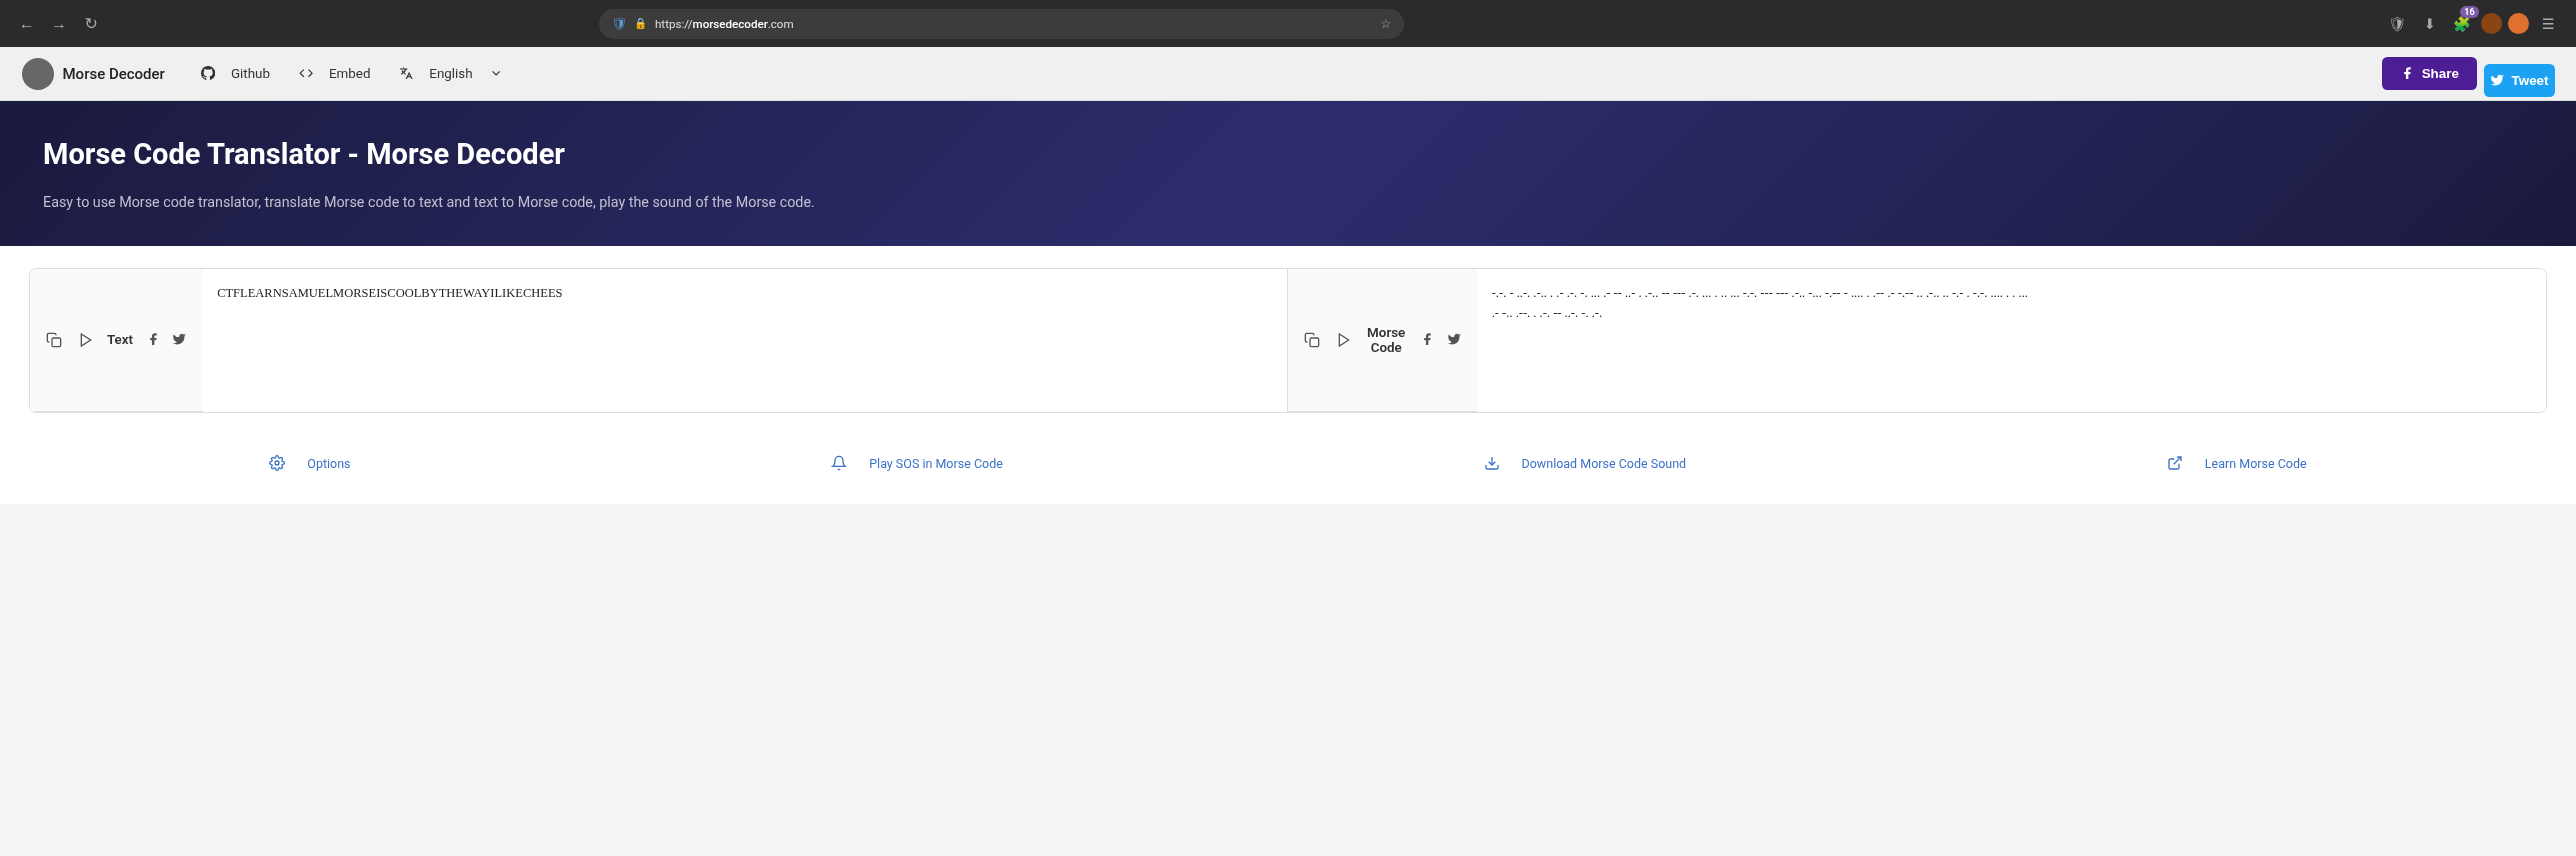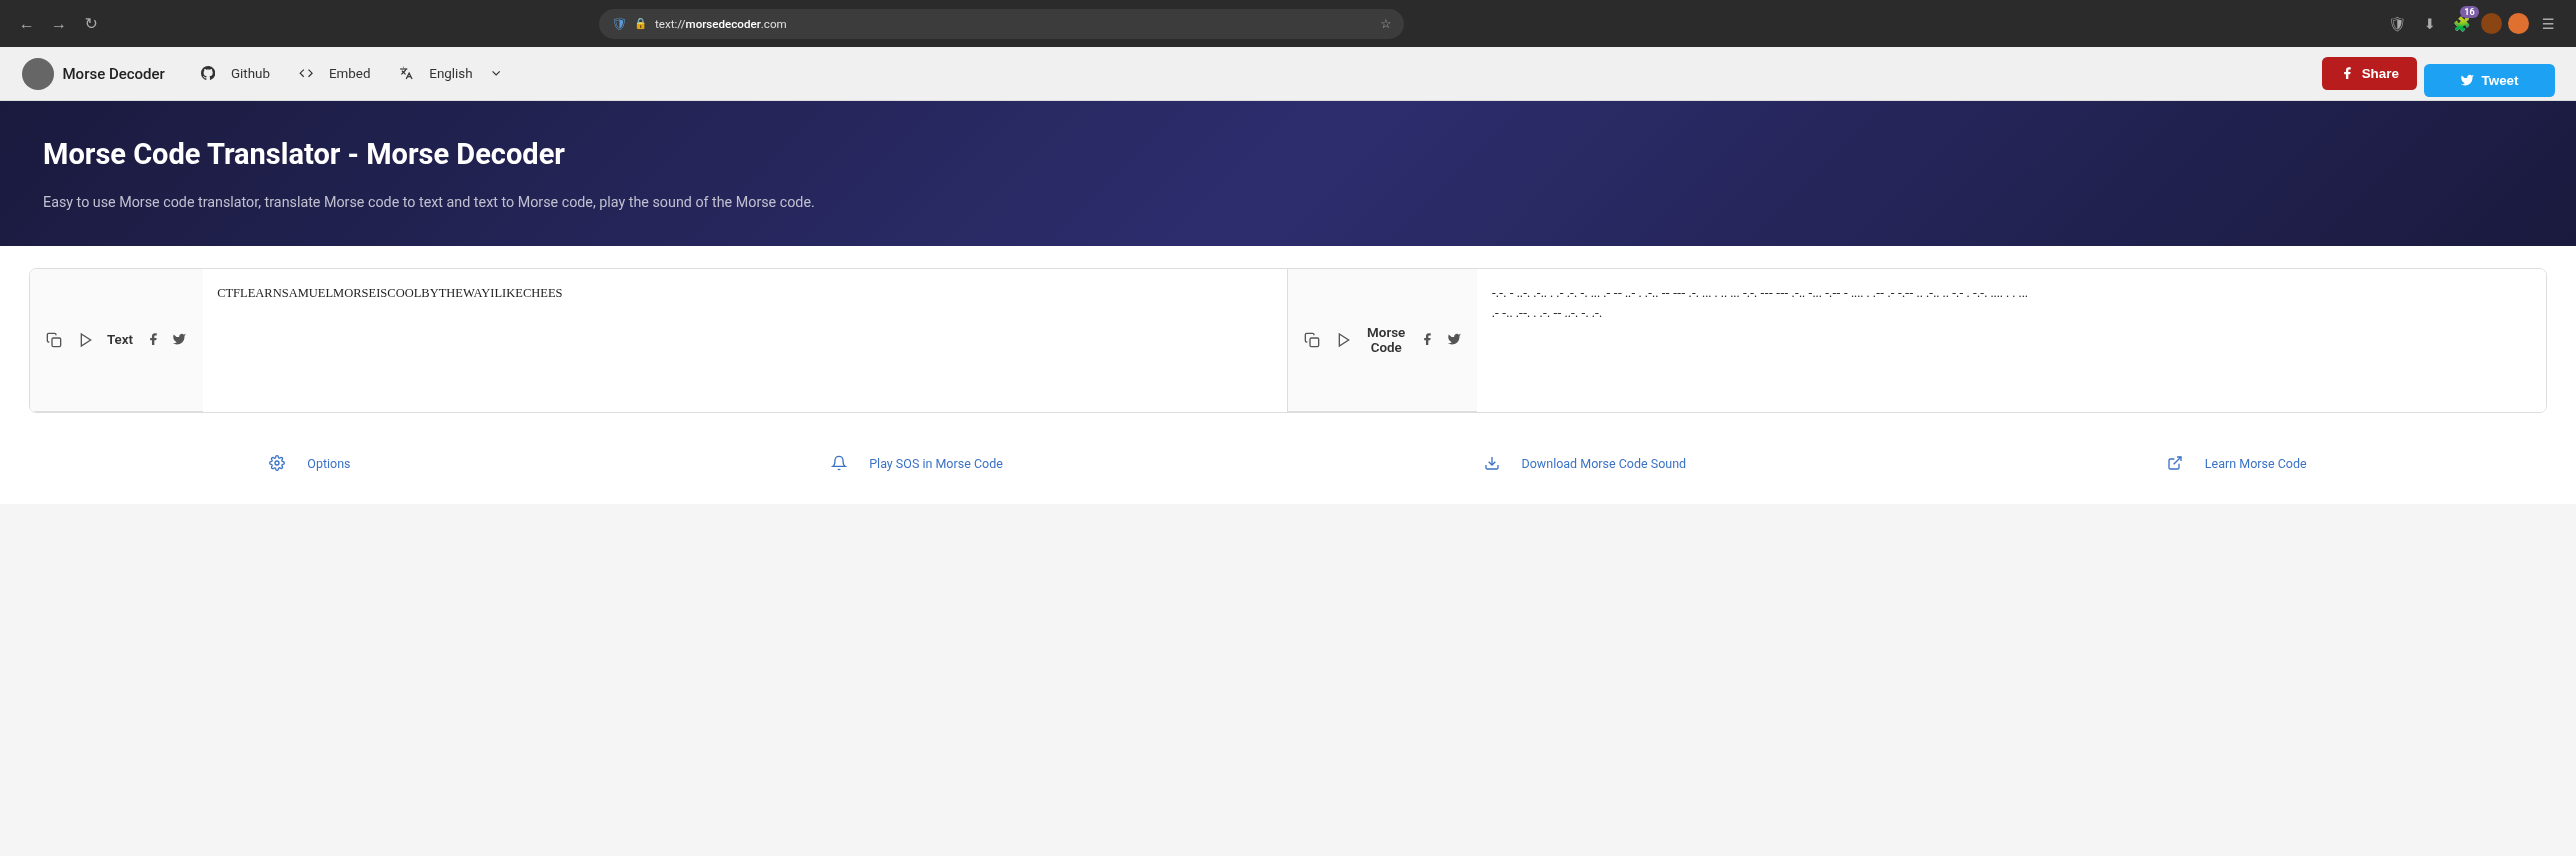--- a/index.html
+++ b/index.html
@@ -297,7 +297,7 @@
     <span class="shield-icon">🛡</span>
     <span class="lock-icon">🔒</span>
     <span class="url-text">
-      <span>text://</span><span class="highlight">morsedecoder</span><span>.com</span>
+      <span>https://</span><span class="highlight">morsedecoder</span><span>.com</span>
     </span>
     <span class="star-icon">☆</span>
   </div>

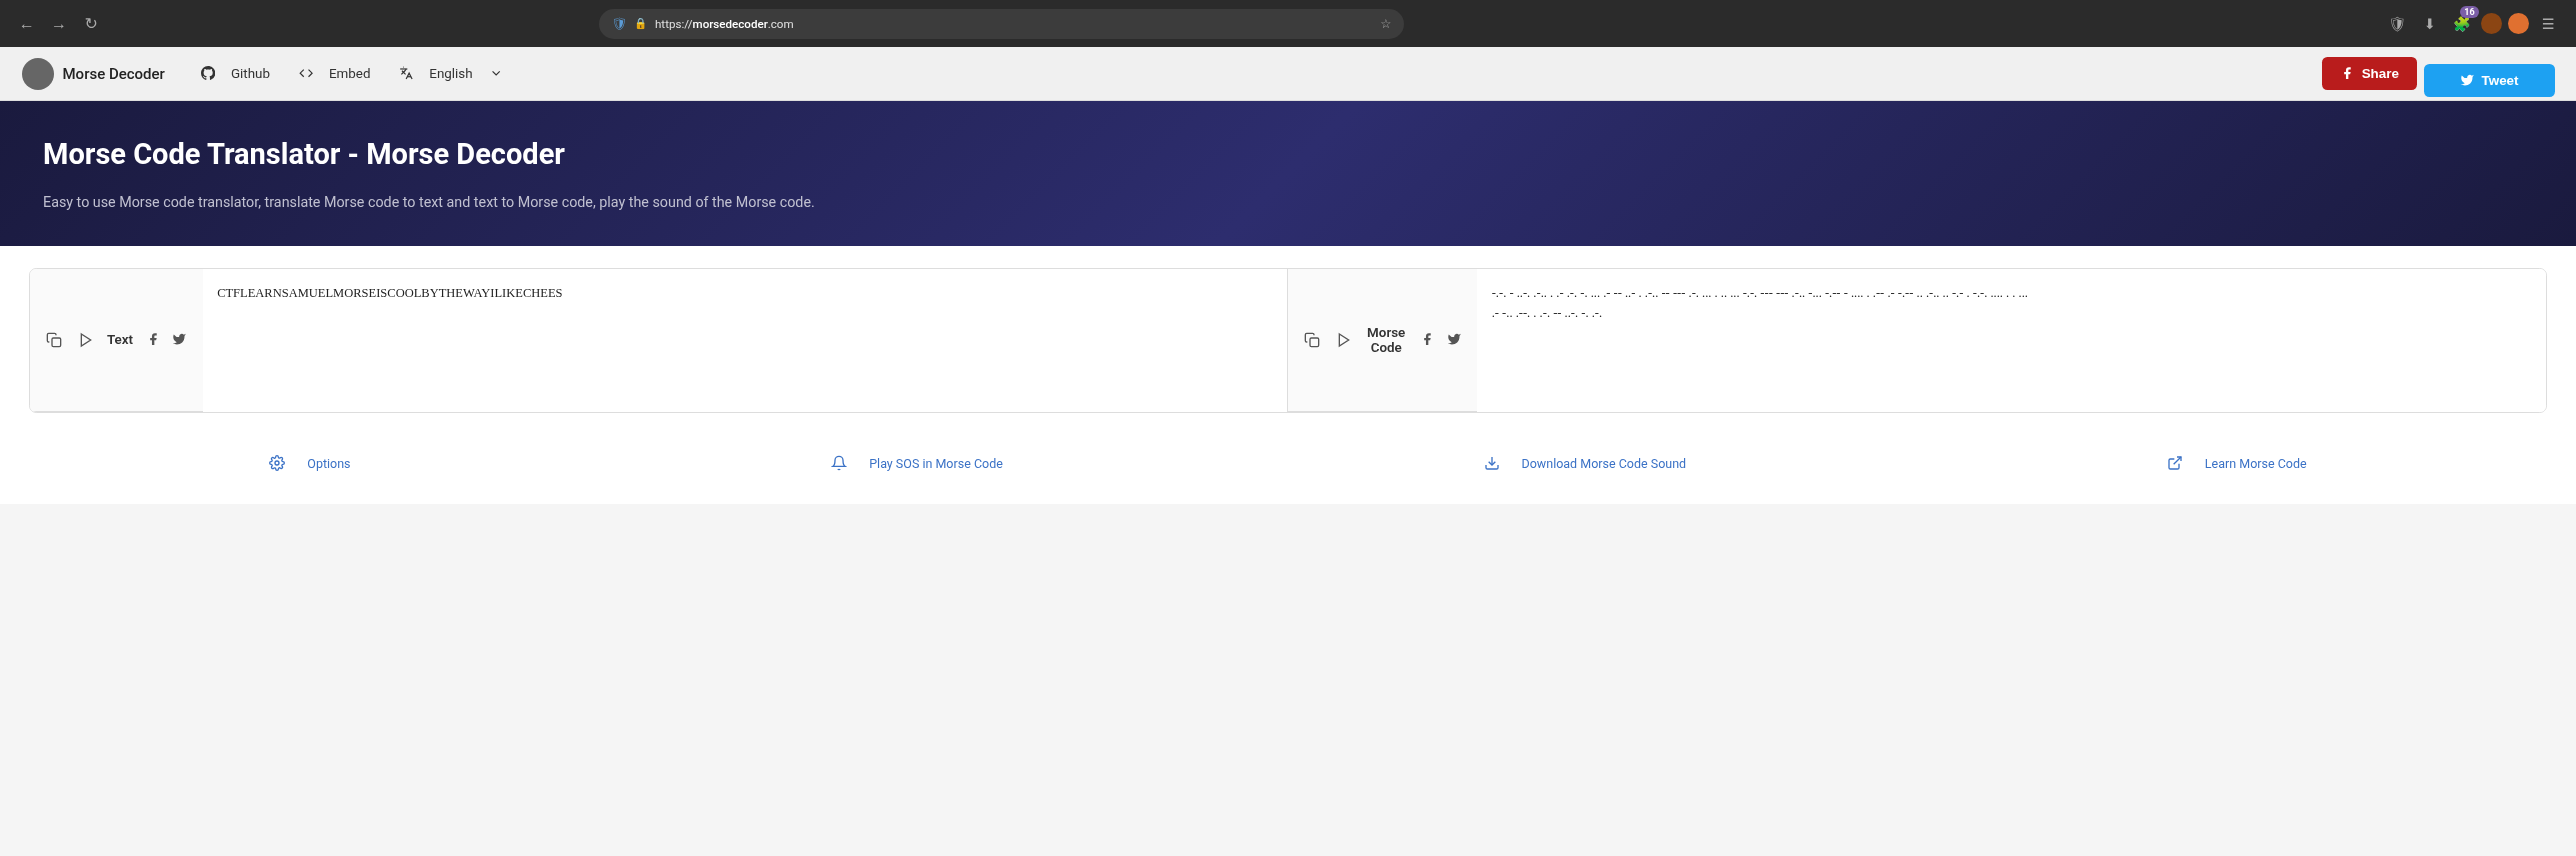--- a/index.html
+++ b/index.html
@@ -139,7 +139,7 @@
     .nav-link svg { width: 14.3px; height: 14.3px; }
     .nav-spacer { flex: 1; }
     .share-btn {
-      background: #b91c1c;
+      background: #4c1d95;
       color: white;
       border: none;
       border-radius: 5.4px;

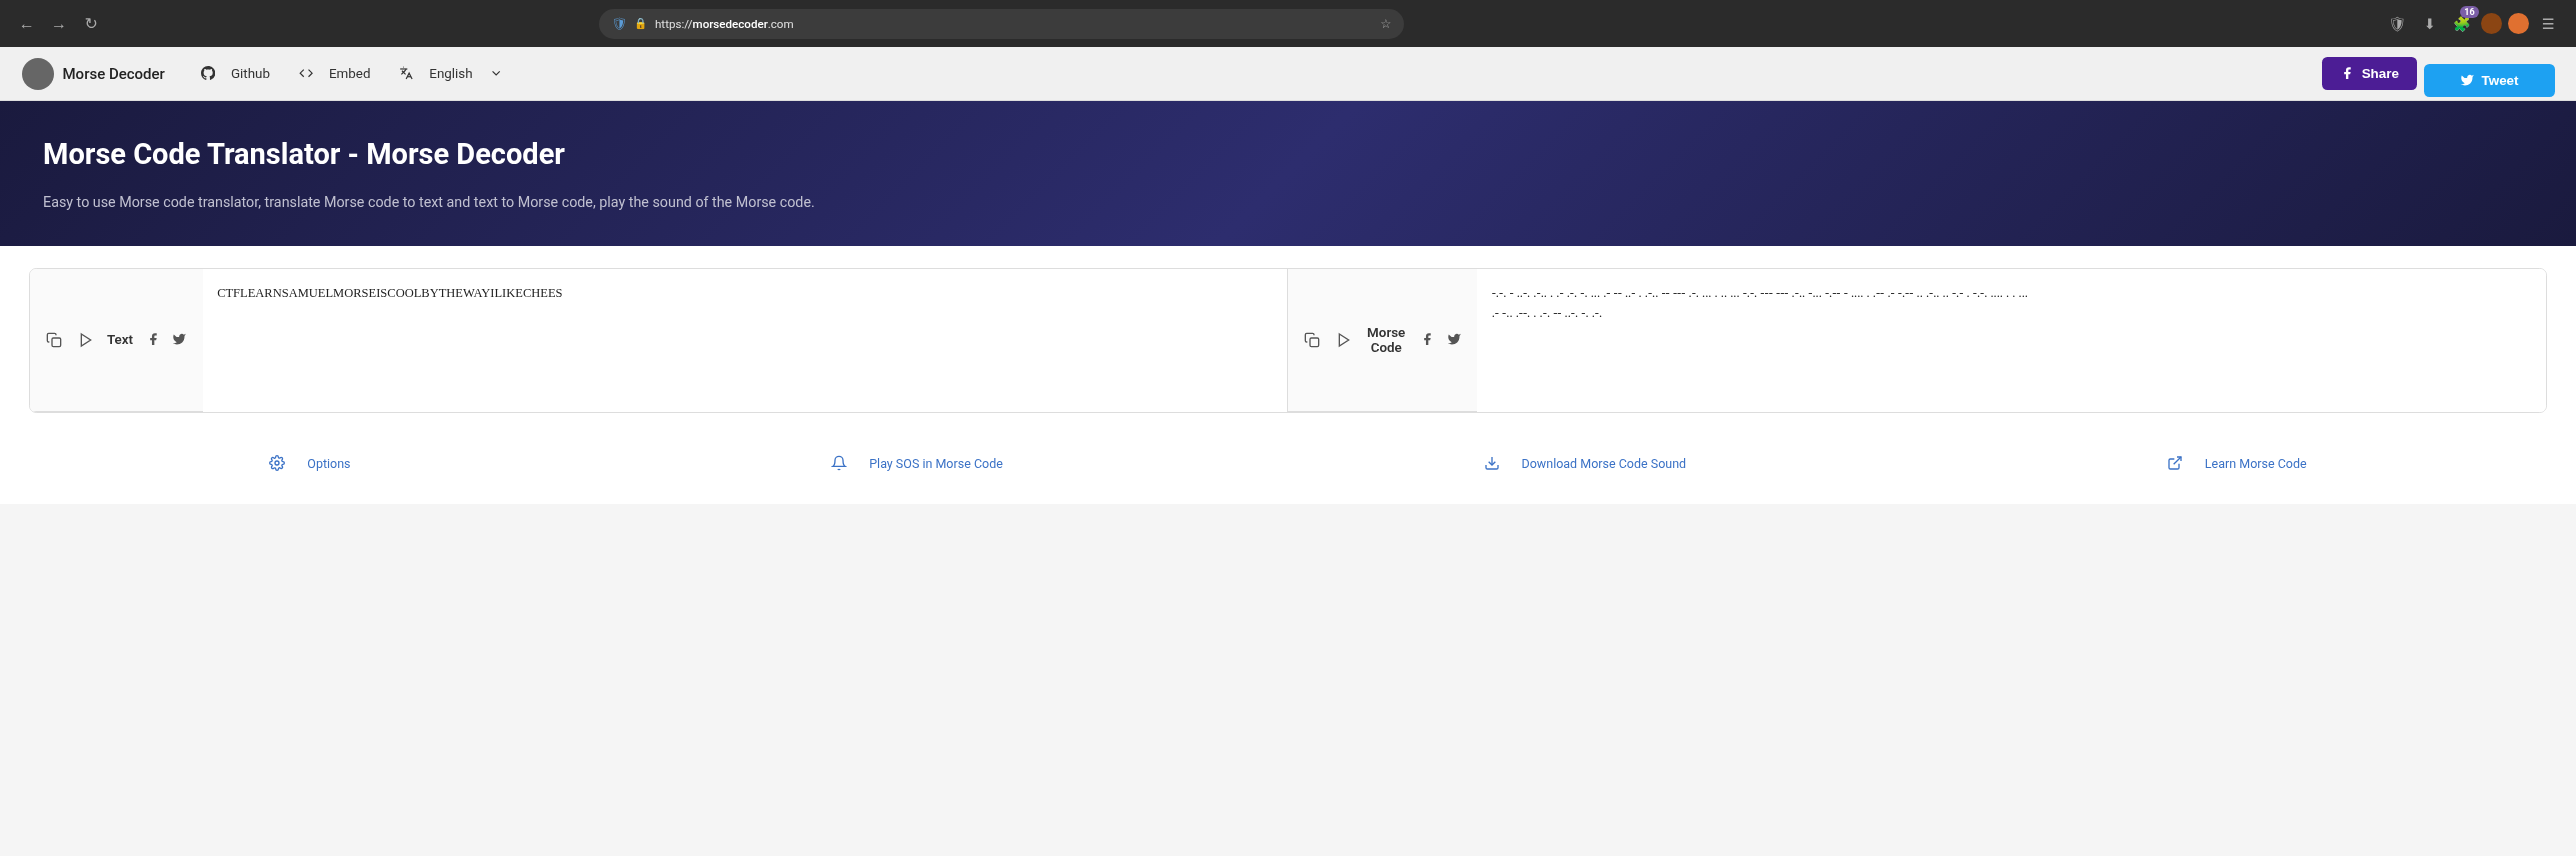--- a/index.html
+++ b/index.html
@@ -157,7 +157,7 @@
       color: white;
       border: none;
       border-radius: 5.4px;
-      padding: 9px 36px;
+      padding: 9px 6px;
       font-size: 13.4px;
       font-weight: 600;
       cursor: pointer;

